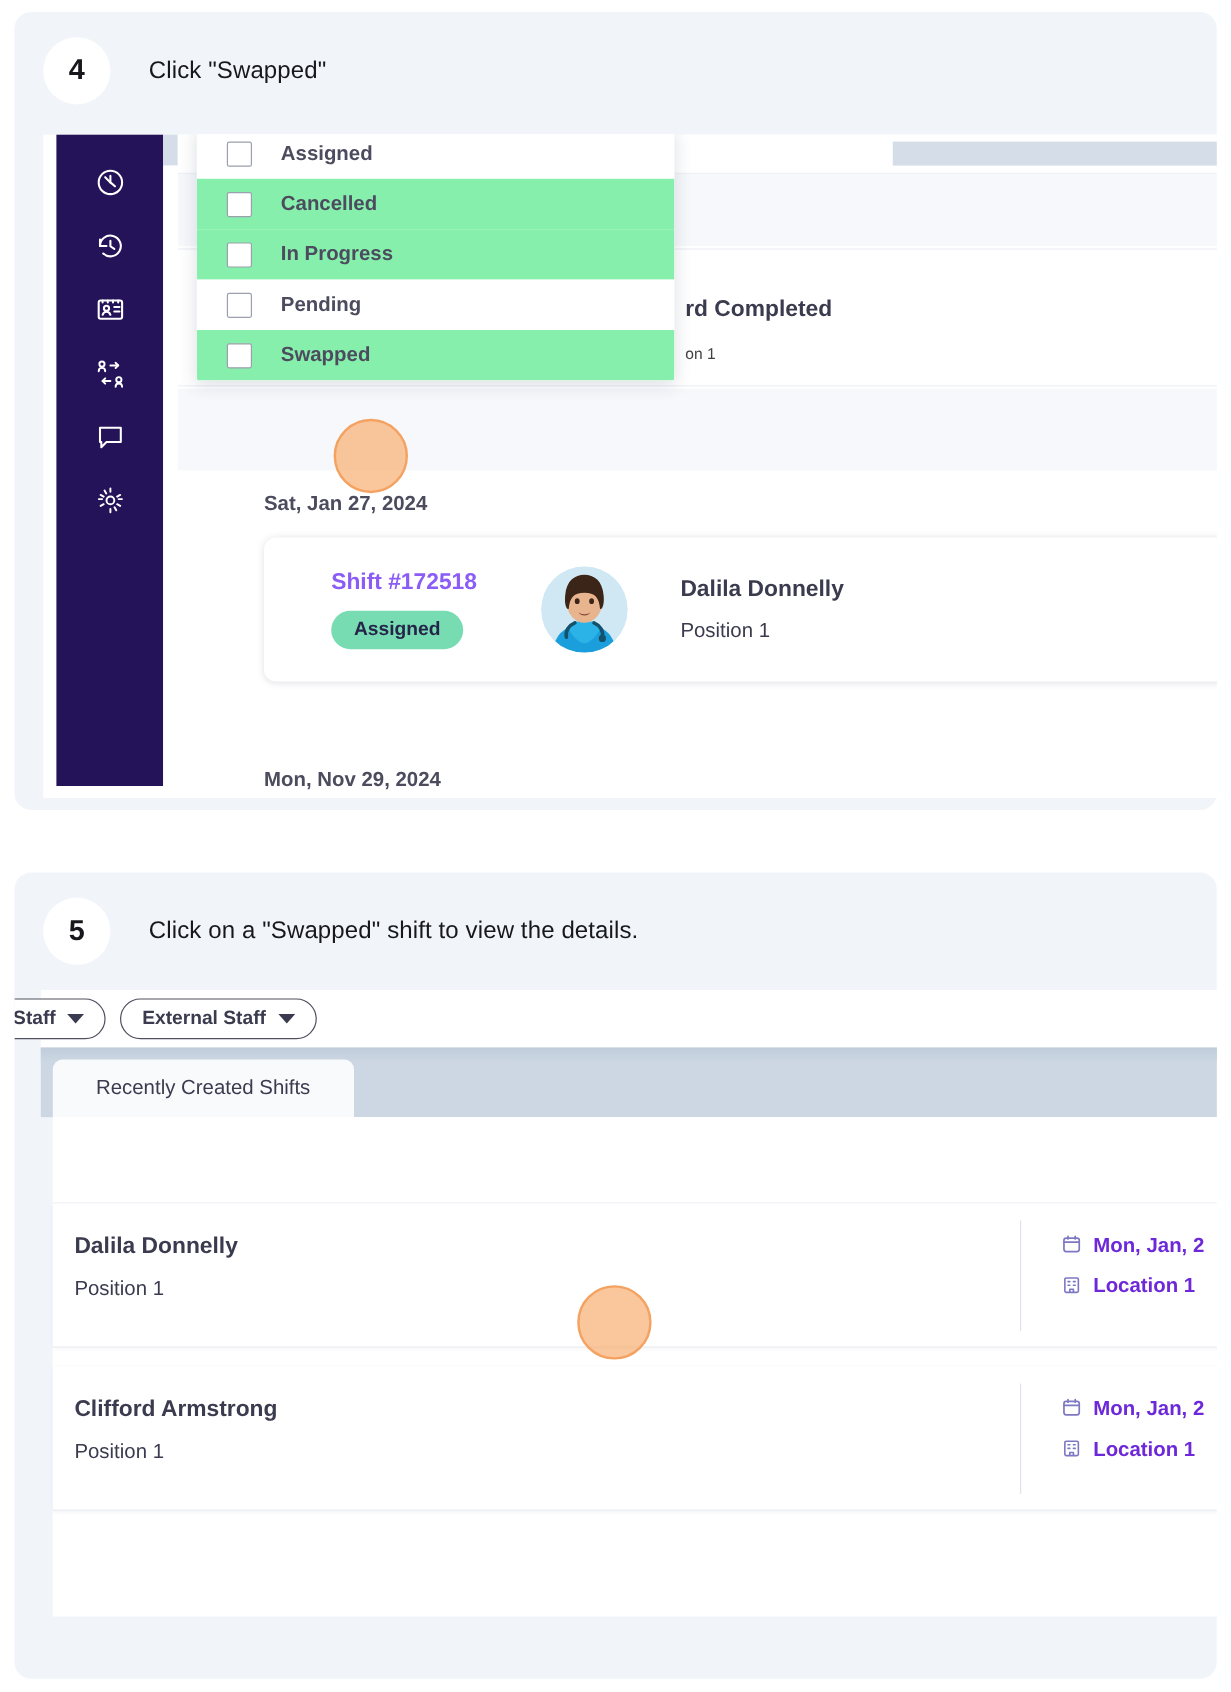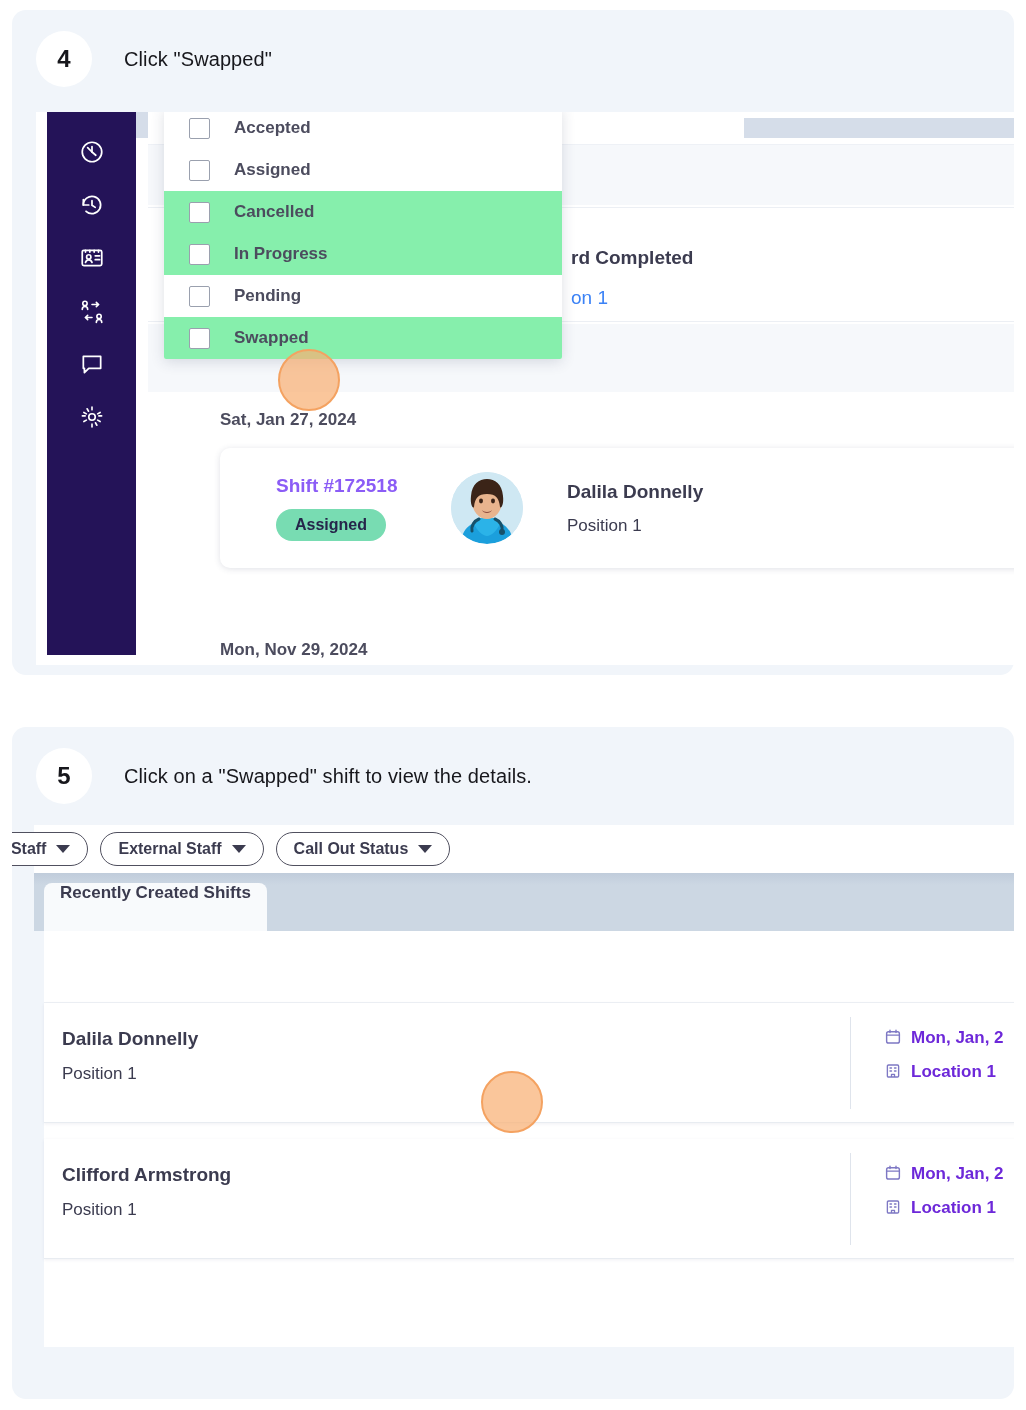--- a/index.html
+++ b/index.html
@@ -490,10 +490,6 @@
     <div class="side-edge"></div>
 
     <div class="dropdown">
-      <div class="dd-item">
-          <span class="dd-box"></span>
-          <span class="dd-label">Accepted</span>
-        </div>
       <div class="dd-item">
           <span class="dd-box"></span>
           <span class="dd-label">Assigned</span>

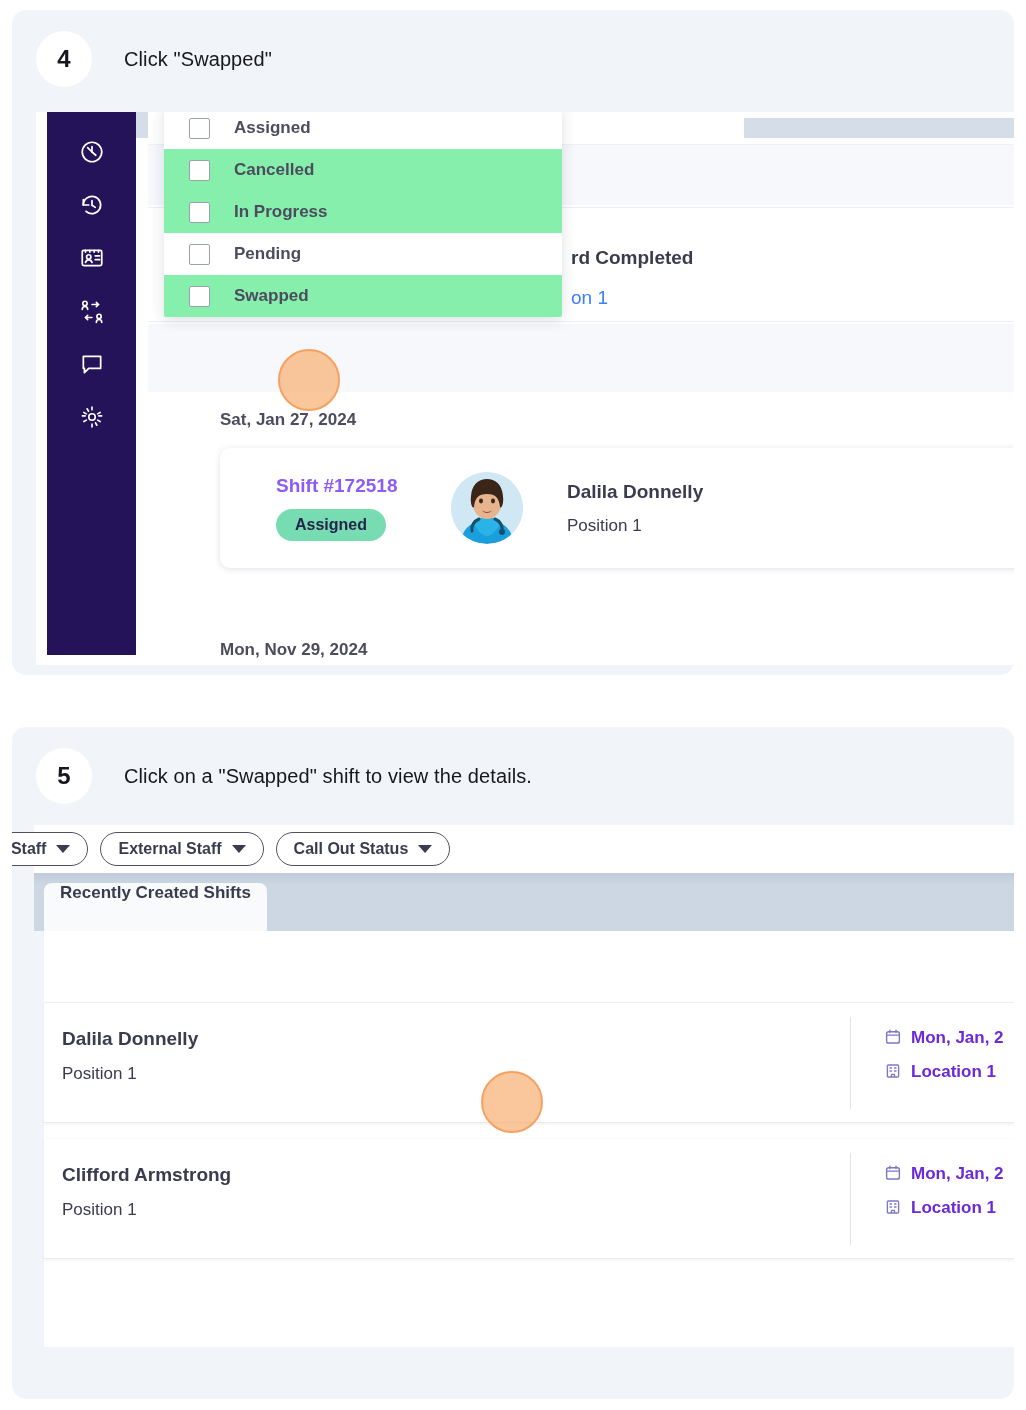--- a/index.html
+++ b/index.html
@@ -135,8 +135,8 @@
   .behind-pos {
     position: absolute;
     left: 423px; top: 175px;
-    font-size: 19px;
-    color: #3b82f6;
+    font-size: 13px;
+    color: #404040;
     white-space: nowrap;
   }
   .band-pale {

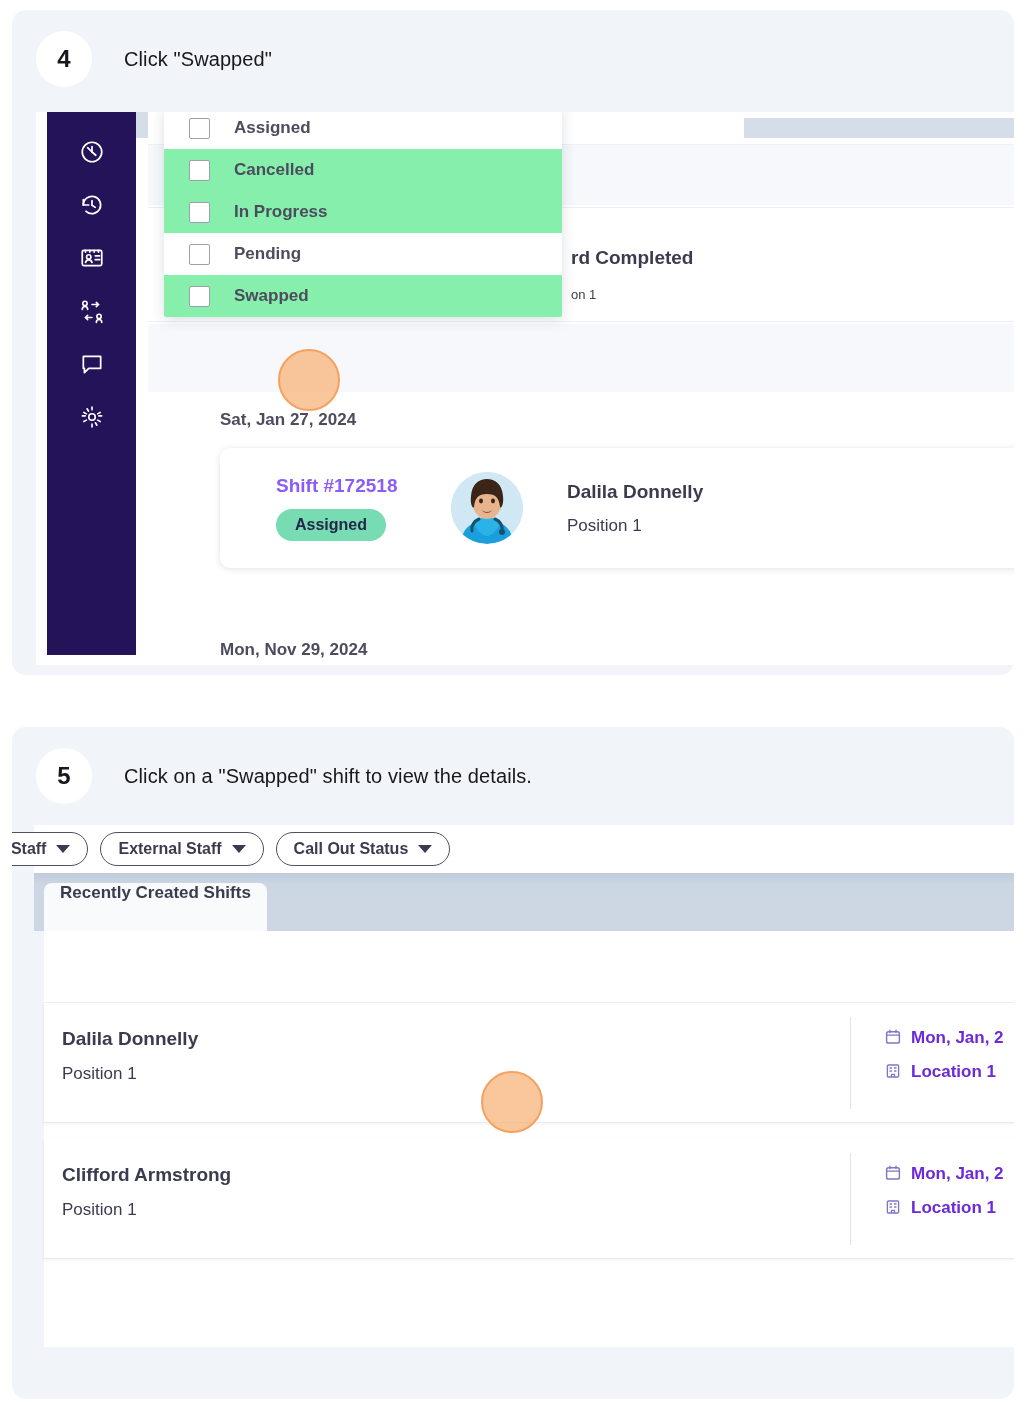--- a/index.html
+++ b/index.html
@@ -533,10 +533,6 @@
       </div>
       <div class="pill">
         <span>External Staff</span>
-        <span class="caret"></span>
-      </div>
-      <div class="pill">
-        <span>Call Out Status</span>
         <span class="caret"></span>
       </div>
     </div>

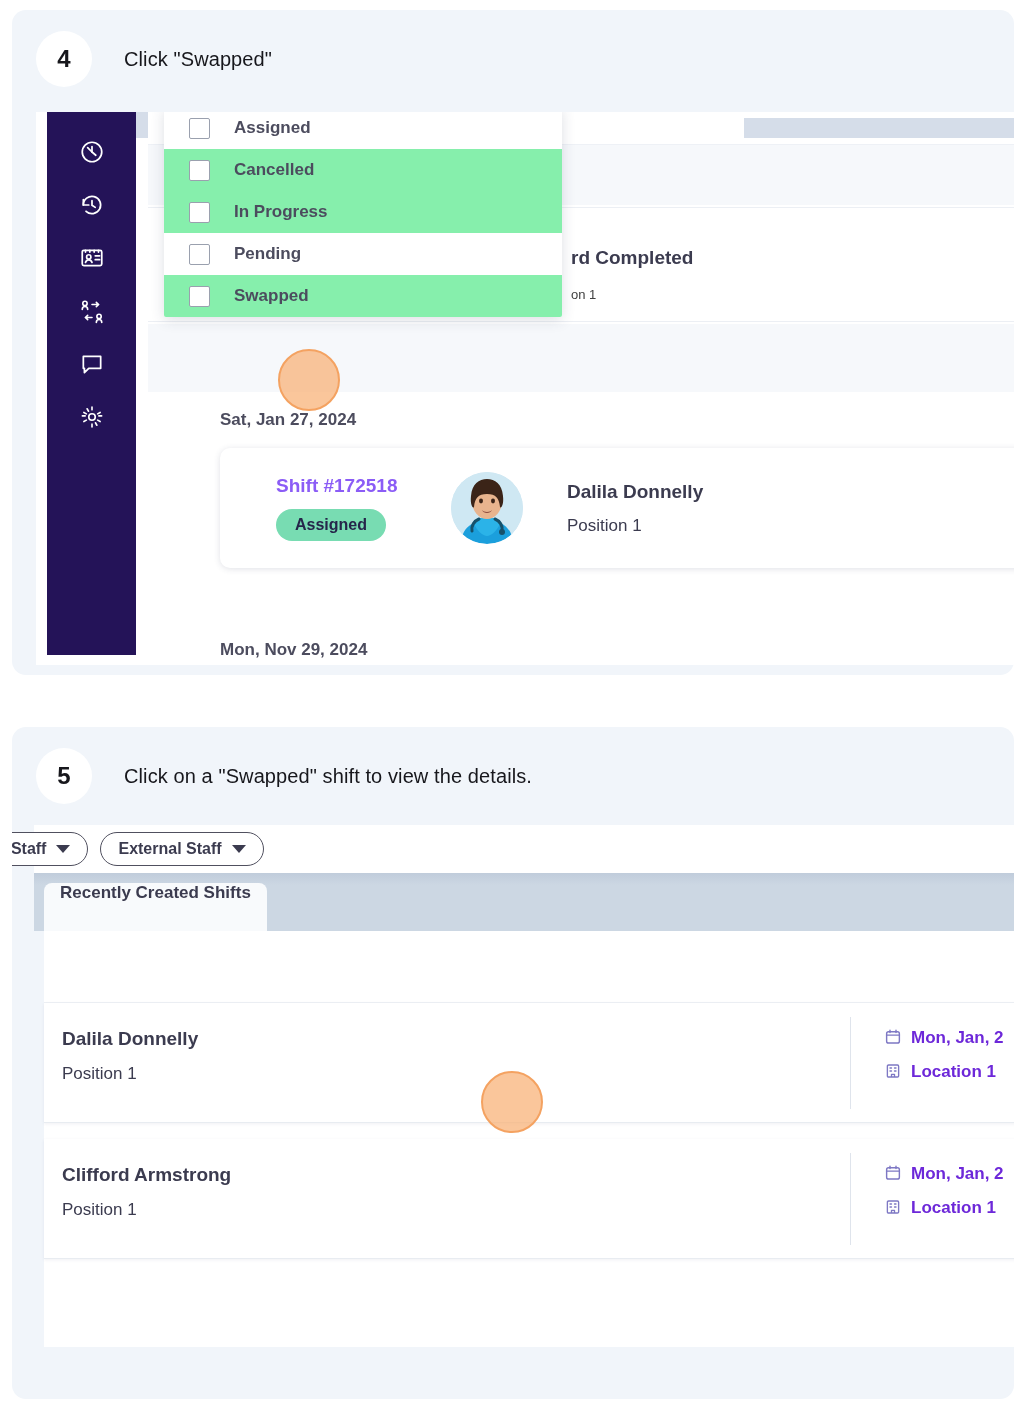--- a/index.html
+++ b/index.html
@@ -294,12 +294,13 @@
     position: absolute;
     left: 10px; top: 10px;
     height: 48px;
-    padding: 0 16px;
+    padding: 0 36px;
     background: #f8fafc;
     border-radius: 8px 8px 0 0;
     display: flex;
+    align-items: center;
     font-size: 17px;
-    font-weight: bold;
+    font-weight: normal;
     color: #3b3b4f;
     white-space: nowrap;
   }

